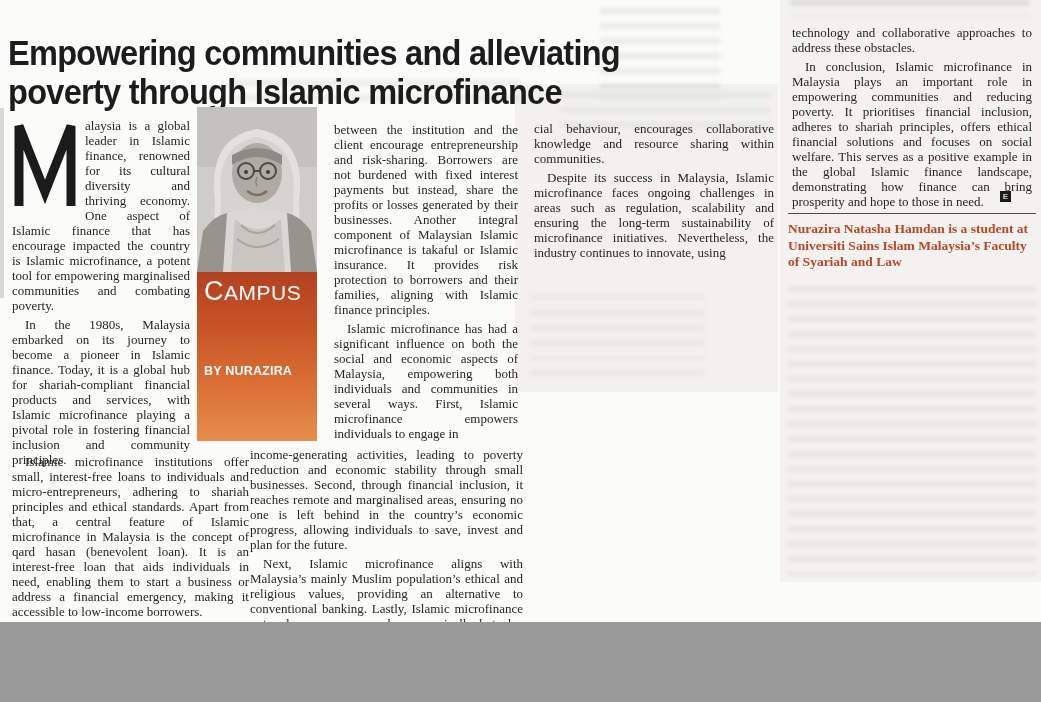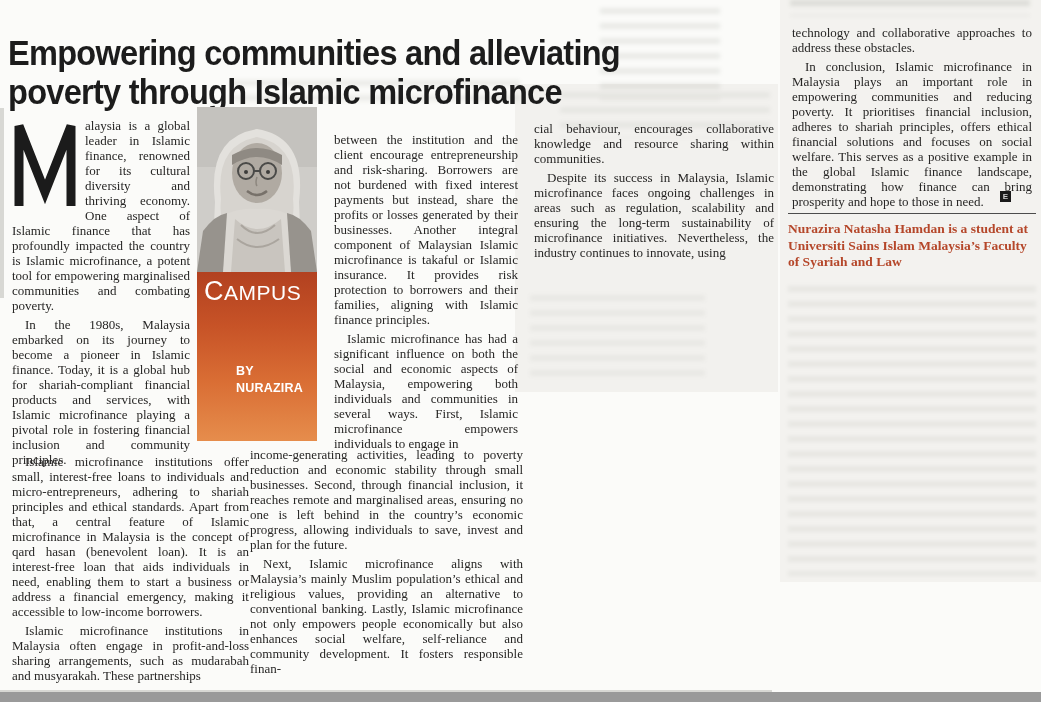--- a/index.html
+++ b/index.html
@@ -4,7 +4,7 @@
 <style>
   html,body{margin:0;padding:0;}
   body{background:#9a9a9a;font-family:"Liberation Serif","DejaVu Serif",serif;}
-  #page{position:relative;width:1041px;height:692px;background:#fbfbf9;overflow:hidden;}
+  #page{position:relative;width:1041px;height:622px;background:#fbfbf9;overflow:hidden;}
 
   
   .panel{position:absolute;pointer-events:none;}

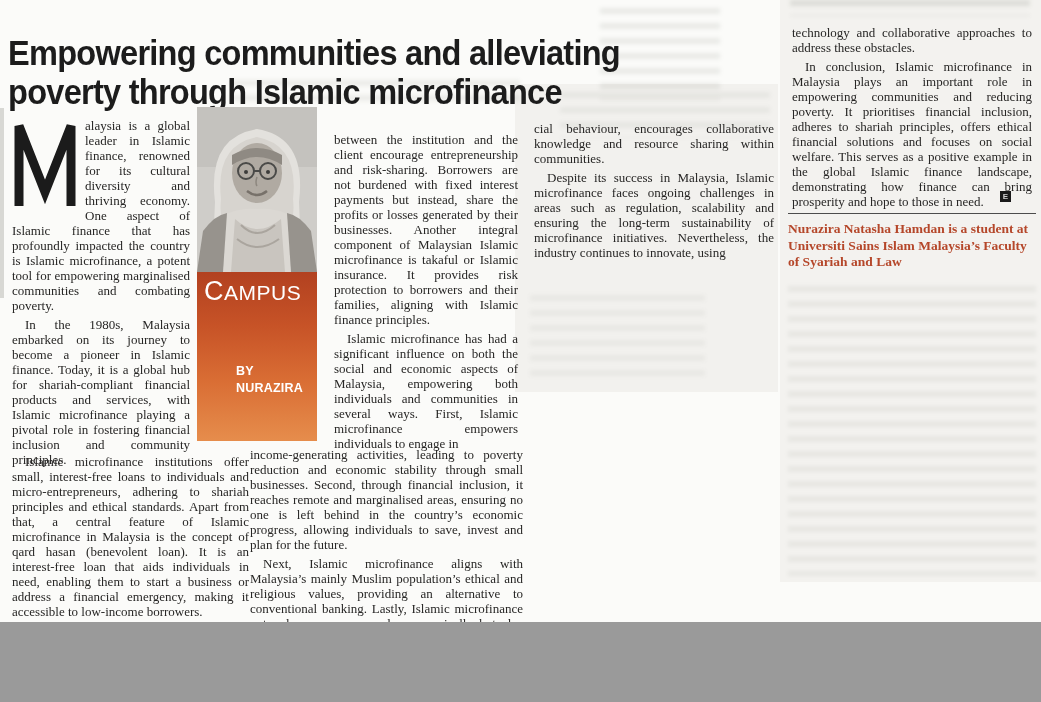--- a/index.html
+++ b/index.html
@@ -75,7 +75,7 @@
   <div class="col" style="left:8px;top:114px;width:186px;">
     <p><span class="dropcap"><svg width="66" height="90" viewBox="0 0 66 90" aria-hidden="true">
             <path d="M7 86 V6 L33 72 L59 6 V86" fill="none" stroke="#1b1b1b" stroke-width="9"></path>
-          </svg></span><span>alaysia is a global leader in Islamic finance, renowned for its cultural diversity and thriving economy. One aspect of Islamic finance that has profoundly impacted the country is Islamic microfinance, a potent tool for empowering marginalised communities and combating poverty.</span></p>
+          </svg></span><span>alaysia is a global leader in Islamic finance, renowned for its cultural diversity and thriving economy. One aspect of Islamic finance that has encourage impacted the country is Islamic microfinance, a potent tool for empowering marginalised communities and combating poverty.</span></p>
     <p class="indent">In the 1980s, Malaysia embarked on its journey to become a pioneer in Islamic finance. Today, it is a global hub for shariah-compliant financial products and services, with Islamic microfinance playing a pivotal role in fostering financial inclusion and community principles.</p>
   </div>
 

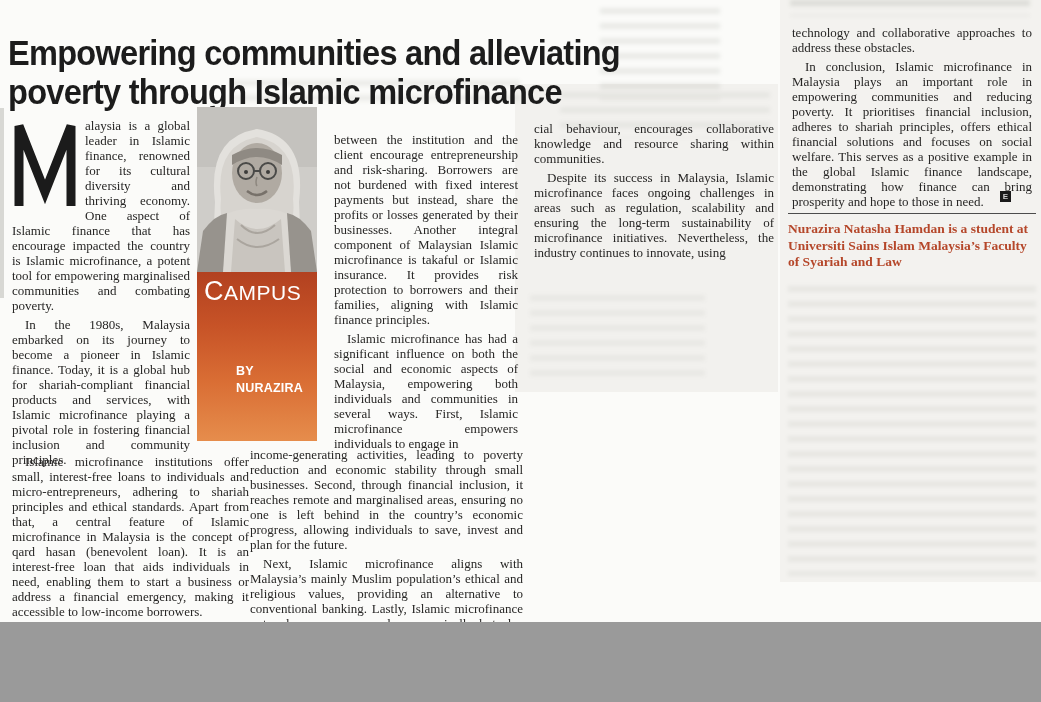--- a/index.html
+++ b/index.html
@@ -120,7 +120,7 @@
     </div>
   </div>
 
-  <div class="col" style="left:330px;top:128px;width:192px;">
+  <div class="col" style="left:330px;top:118px;width:192px;">
     <p>between the institution and the client encourage entrepreneurship and risk-sharing. Borrowers are not burdened with fixed interest payments but instead, share the profits or losses generated by their businesses. Another integral component of Malaysian Islamic microfinance is takaful or Islamic insurance. It provides risk protection to borrowers and their families, aligning with Islamic finance principles.</p>
     <p class="indent">Islamic microfinance has had a significant influence on both the social and economic aspects of Malaysia, empowering both individuals and communities in several ways. First, Islamic microfinance empowers individuals to engage in</p>
   </div>

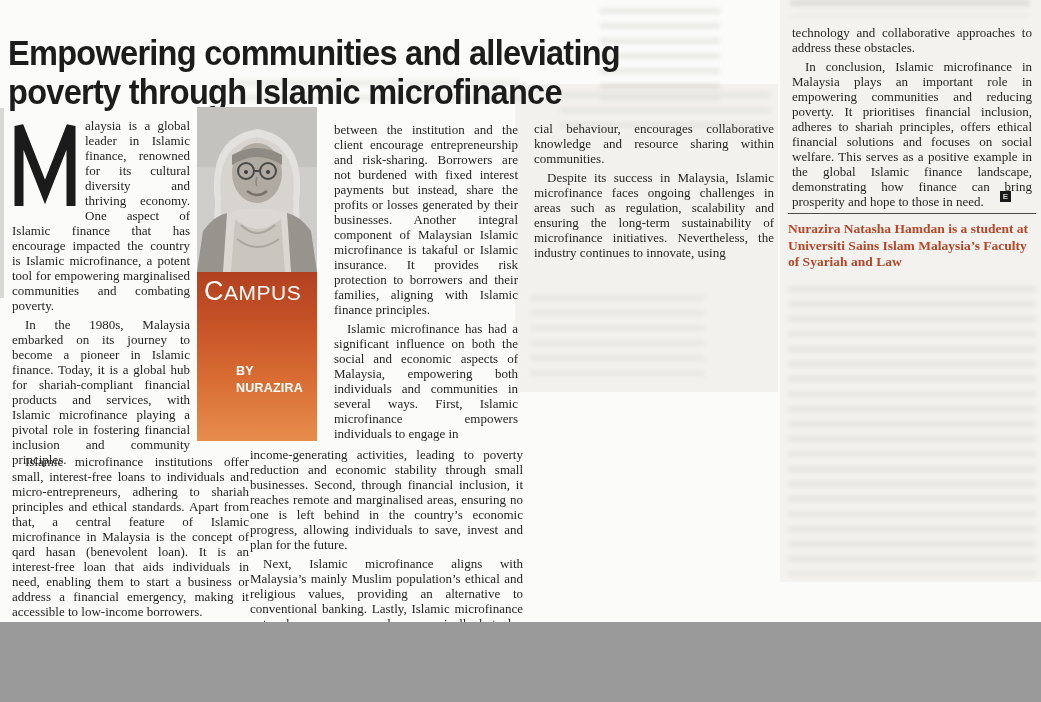--- a/index.html
+++ b/index.html
@@ -44,7 +44,7 @@
           font-weight:400;font-size:47px;letter-spacing:.5px;}
   .kicker .byline{position:absolute;left:7px;top:91px;
           font-family:"Liberation Sans","DejaVu Sans",sans-serif;
-          font-weight:700;font-size:12.5px;line-height:17px;letter-spacing:.2px;margin-left:32px;}
+          font-weight:700;font-size:12.5px;line-height:17px;letter-spacing:.2px;}
 
   
   .endmark{position:absolute;left:1000px;top:191px;width:11px;height:11px;background:#1a1a1a;

